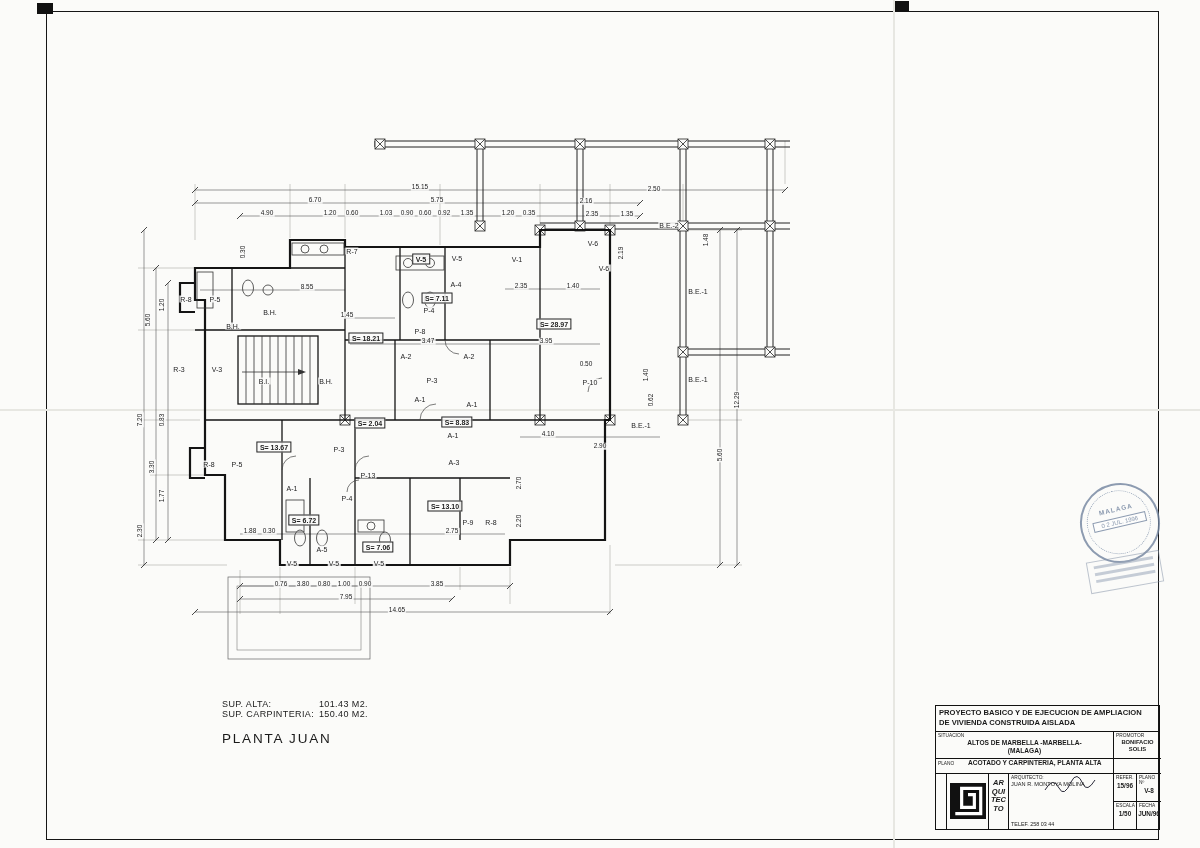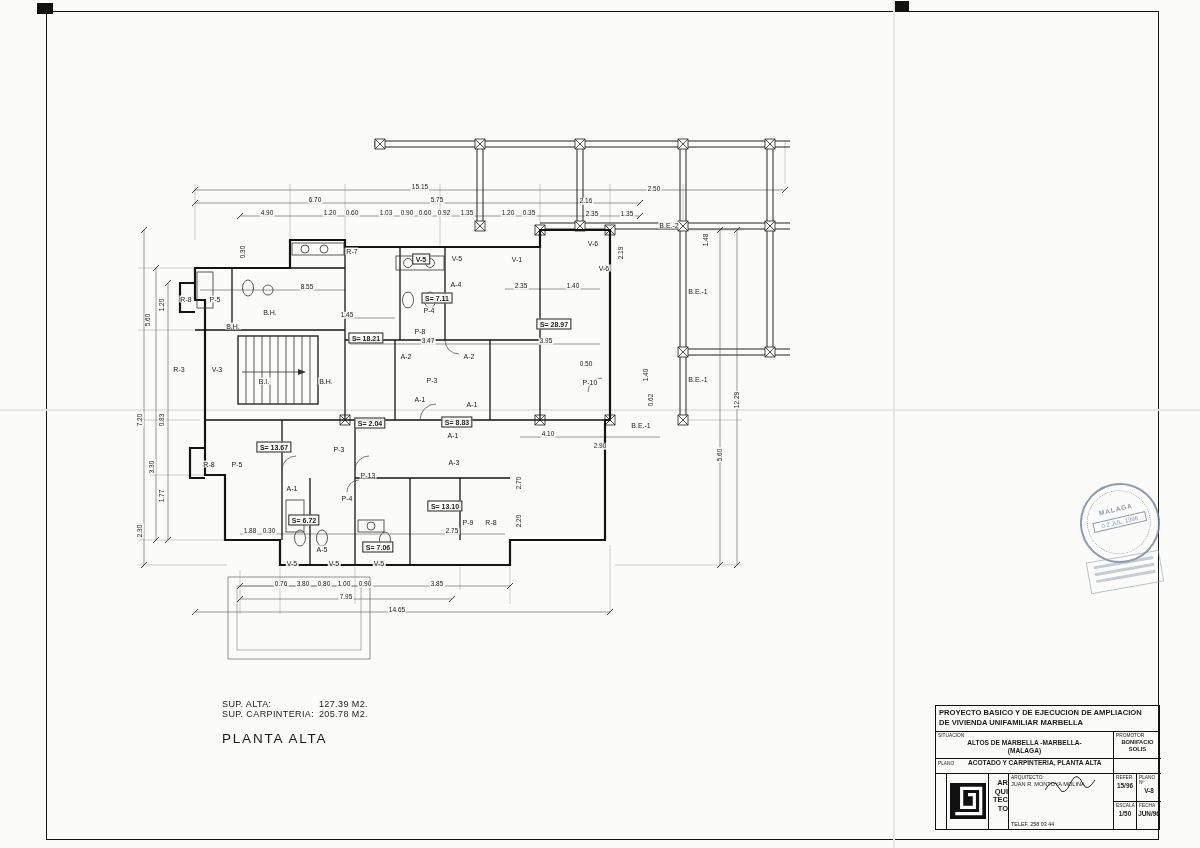--- a/index.html
+++ b/index.html
@@ -313,7 +313,7 @@
   <div id="footer-left" data-name="surface-summary">
     <div class="frow" data-name="sup-util-row">
       <span class="lab" data-name="sup-util-label">SUP. ALTA:</span>
-      <span data-name="sup-util-value">127.39 M2.</span>
+      <span data-name="sup-util-value">101.43 M2.</span>
     </div>
     <div class="frow" data-name="sup-construida-row">
       <span class="lab" data-name="sup-construida-label">SUP. CARPINTERIA:</span>

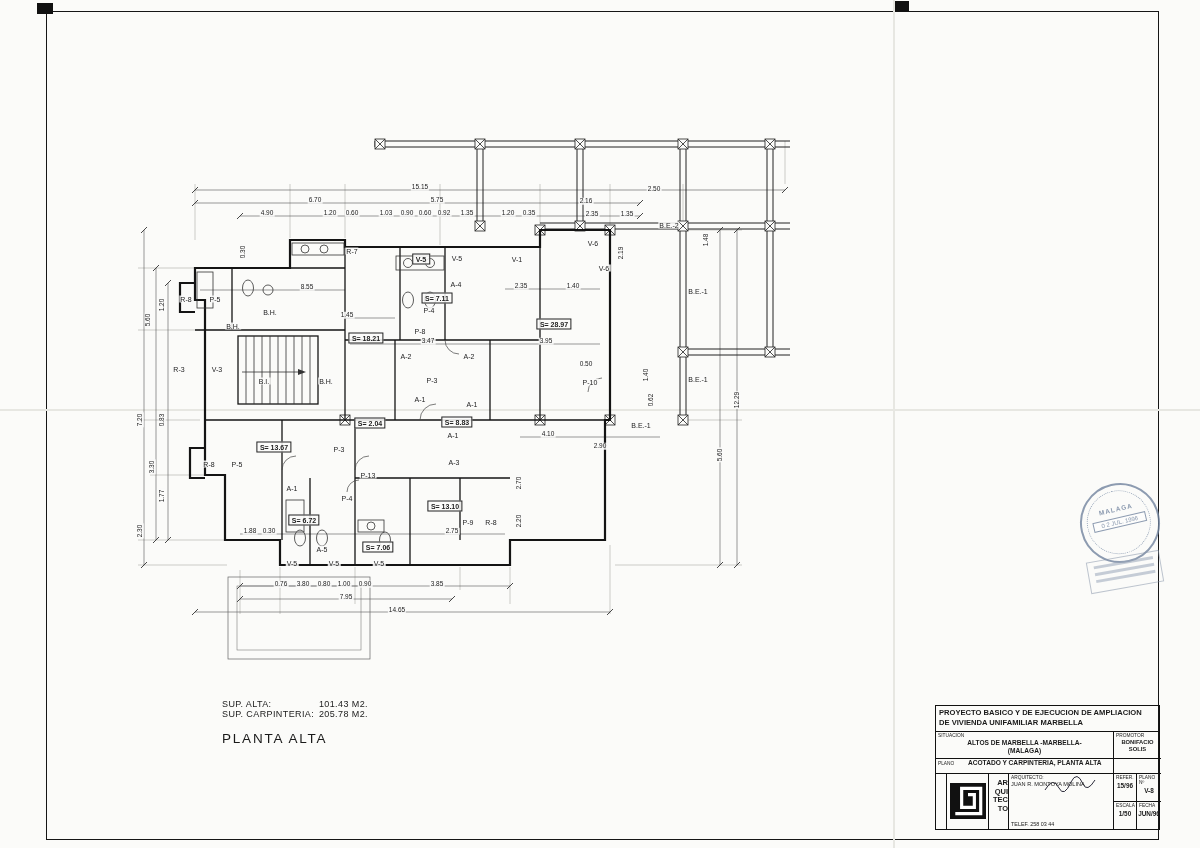--- a/index.html
+++ b/index.html
@@ -317,7 +317,7 @@
     </div>
     <div class="frow" data-name="sup-construida-row">
       <span class="lab" data-name="sup-construida-label">SUP. CARPINTERIA:</span>
-      <span data-name="sup-construida-value">205.78 M2.</span>
+      <span data-name="sup-construida-value">150.40 M2.</span>
     </div>
     <div id="plan-title" data-name="plan-title">PLANTA ALTA</div>
   </div>

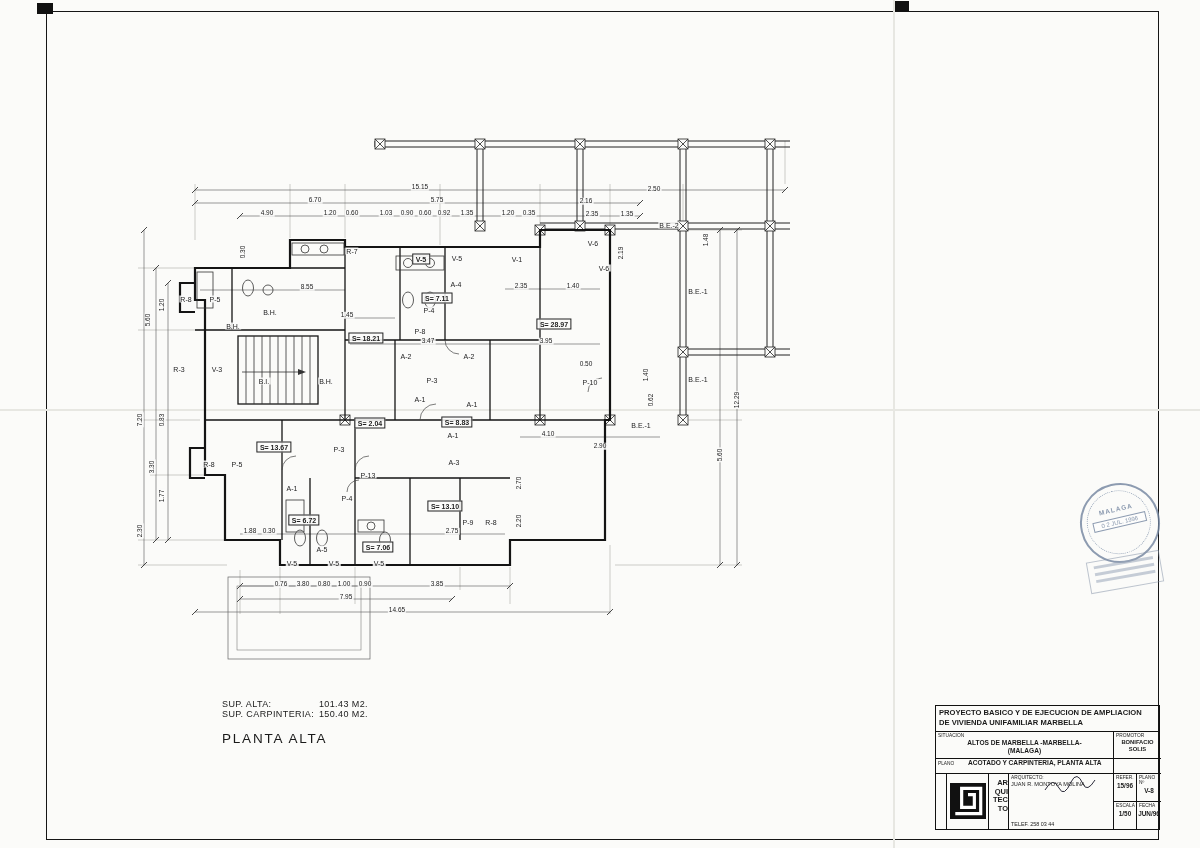--- a/index.html
+++ b/index.html
@@ -325,7 +325,7 @@
   <div id="tblock" data-name="title-block">
     <div id="tb-title" class="cell" data-name="project-title">
       <span data-name="project-title-line1">PROYECTO BASICO Y DE EJECUCION DE AMPLIACION</span><br>
-      <span data-name="project-title-line2">DE VIVIENDA UNIFAMILIAR MARBELLA</span>
+      <span data-name="project-title-line2">DE VIVIENDA CONSTRUIDA AISLADA</span>
     </div>
     <div id="tb-sit" class="cell" data-name="situacion-cell">
       <span class="tlab" data-name="situacion-label">SITUACION</span>

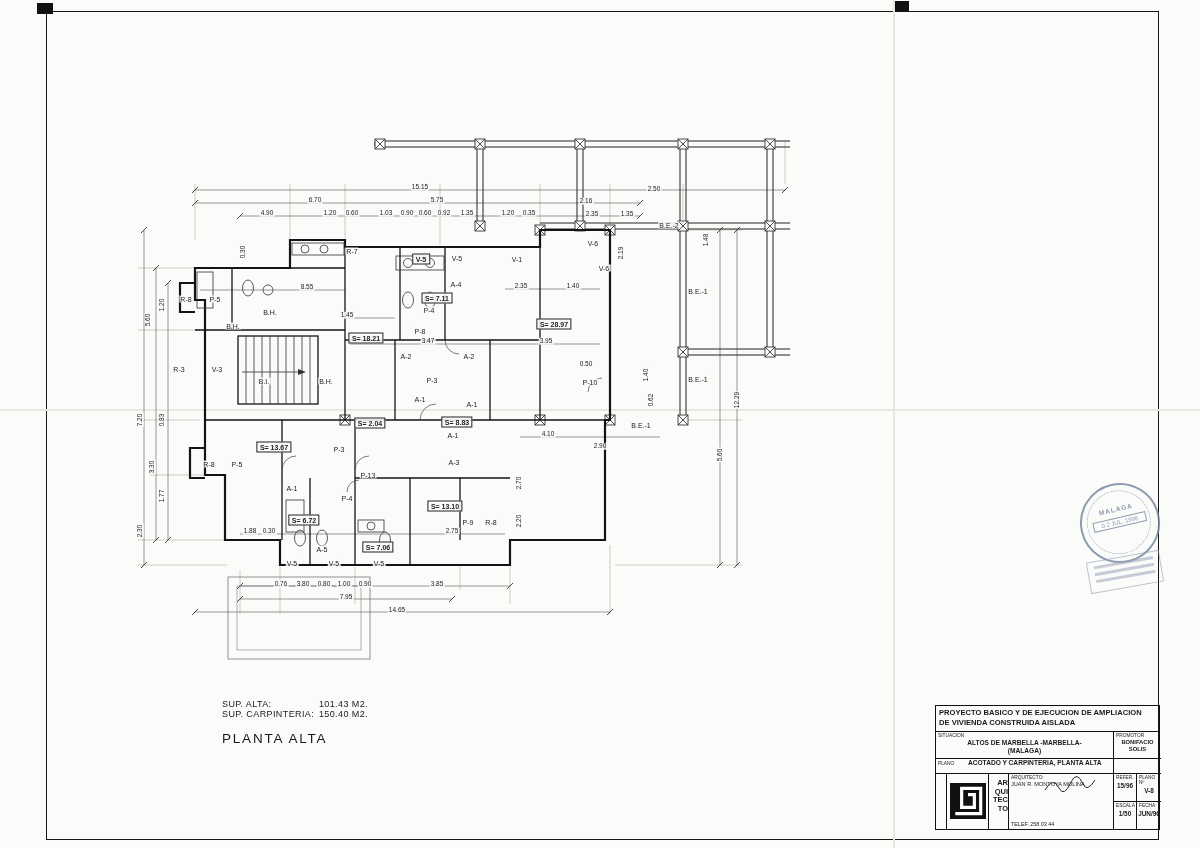--- a/index.html
+++ b/index.html
@@ -319,7 +319,7 @@
       <span class="lab" data-name="sup-construida-label">SUP. CARPINTERIA:</span>
       <span data-name="sup-construida-value">150.40 M2.</span>
     </div>
-    <div id="plan-title" data-name="plan-title">PLANTA ALTA</div>
+    <div id="plan-title" data-name="plan-title">PLANTA JUAN</div>
   </div>
 
   <div id="tblock" data-name="title-block">

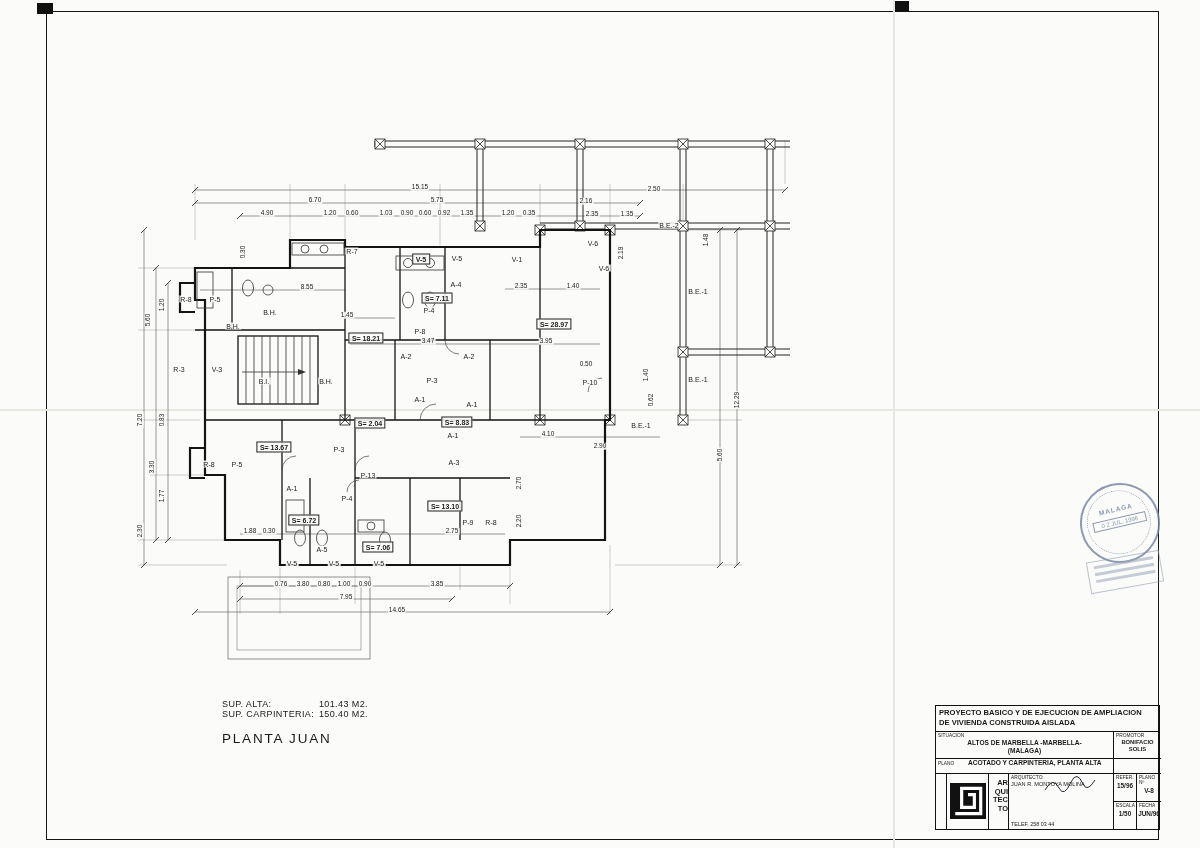--- a/index.html
+++ b/index.html
@@ -36,7 +36,7 @@
   #tb-logo{left:11px;top:68px;width:42px;height:55px;border-right:1px solid #111;}
   #tb-logo svg{position:absolute;left:3px;top:9px;}
   #tb-artxt{left:53px;top:68px;width:20px;height:55px;border-right:1px solid #111;
-            font-weight:bold;font-size:7.5px;line-height:1.15;padding-top:5px;text-align:right;}
+            font-weight:bold;font-size:7.5px;line-height:1.15;padding-top:5px;text-align:center;font-style:italic;}
   #tb-arch{left:73px;top:68px;width:105px;height:55px;border-right:1px solid #111;}
   #tb-arch .name{font-size:5.6px;padding:1px 2px;}
   #tb-arch .tel{position:absolute;bottom:2px;left:2px;font-size:5.4px;}

